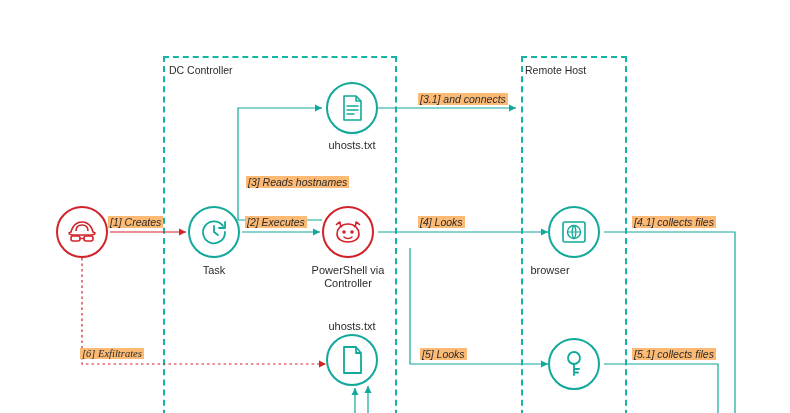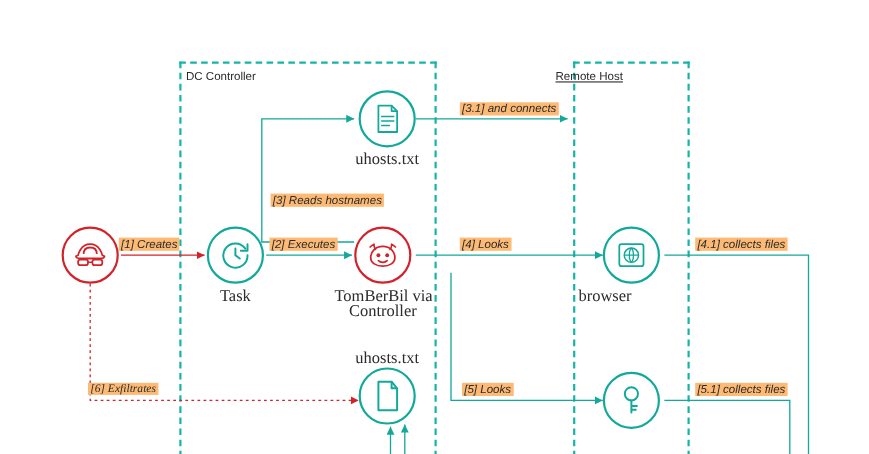--- a/index.html
+++ b/index.html
@@ -78,7 +78,7 @@
   <div class="zone-label" style="left:169px; top:30px;">DC Controller</div>
 
   <div class="zone" style="left:521px; top:22px; width:106px; height:380px;"></div>
-  <div class="zone-label" style="left:505px; top:30px;text-decoration:underline;">Remote Host</div>
+  <div class="zone-label" style="left:525px; top:30px;">Remote Host</div>
 
   <svg class="wires" viewBox="0 0 790 413">
     <defs>

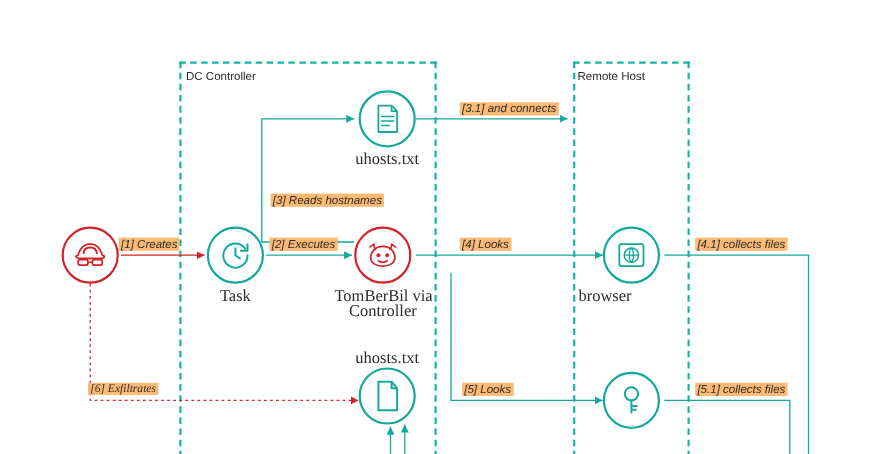--- a/index.html
+++ b/index.html
@@ -45,12 +45,11 @@
   .node svg { display: block; }
   .node-label {
     position: absolute;
-    font-size: 15px;
+    font-size: 11px;
     color: #2b2b2b;
     text-align: center;
     line-height: 13px;
     white-space: nowrap;
-    font-family: Liberation Serif, serif;
   }
   .edge-label {
     position: absolute;

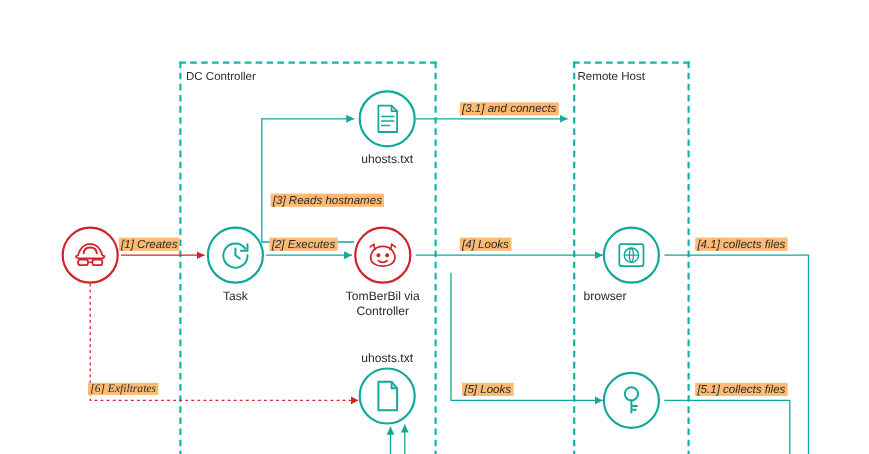--- a/index.html
+++ b/index.html
@@ -143,7 +143,7 @@
     </span>
   </div>
   <div class="node-label" style="left:304px; top:230px; width:88px;">
-    <div>TomBerBil via</div>
+    <div>PowerShell via</div>
     <div>Controller</div>
   </div>
 

